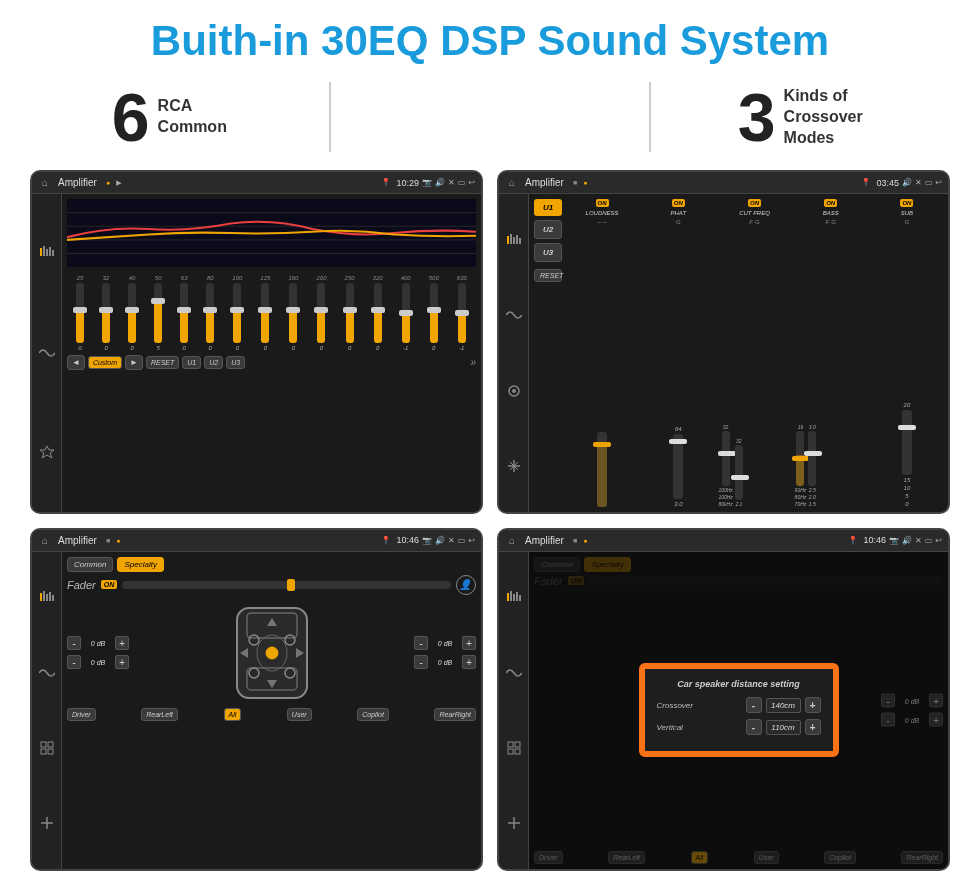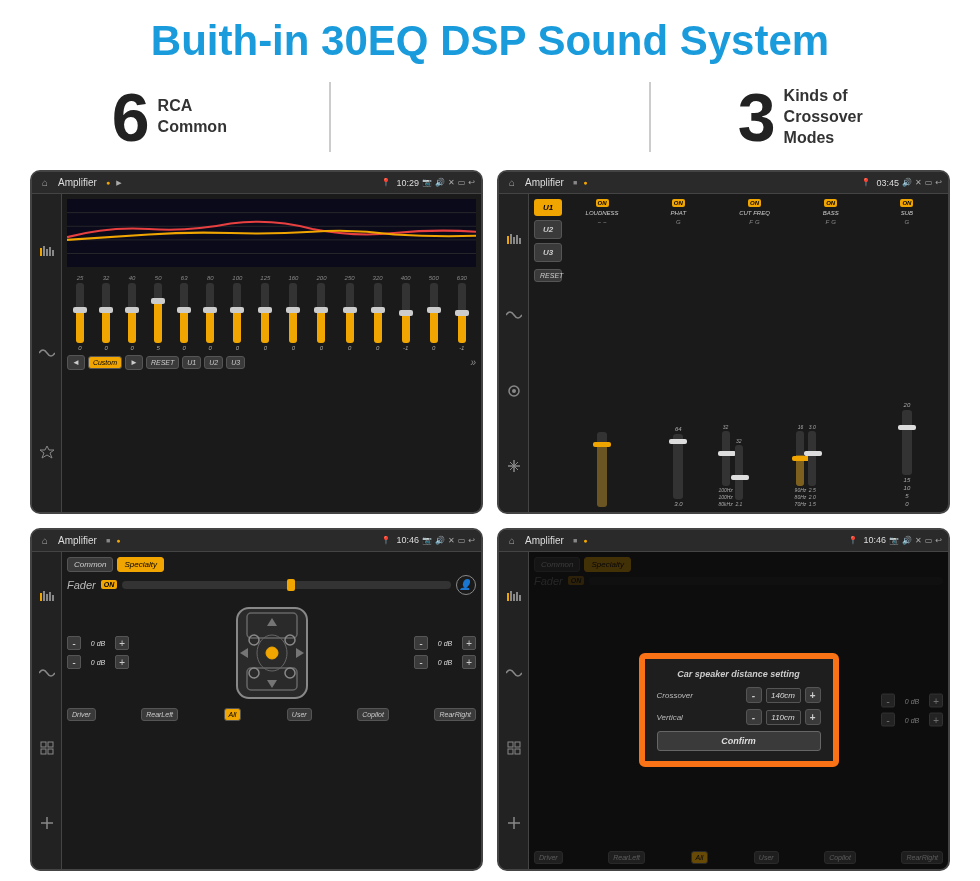--- a/index.html
+++ b/index.html
@@ -1132,7 +1132,6 @@
                 </div>
               </div>
 
-              <div class="dialog-confirm">Confirm</div>
             </div>
           </div>
 

